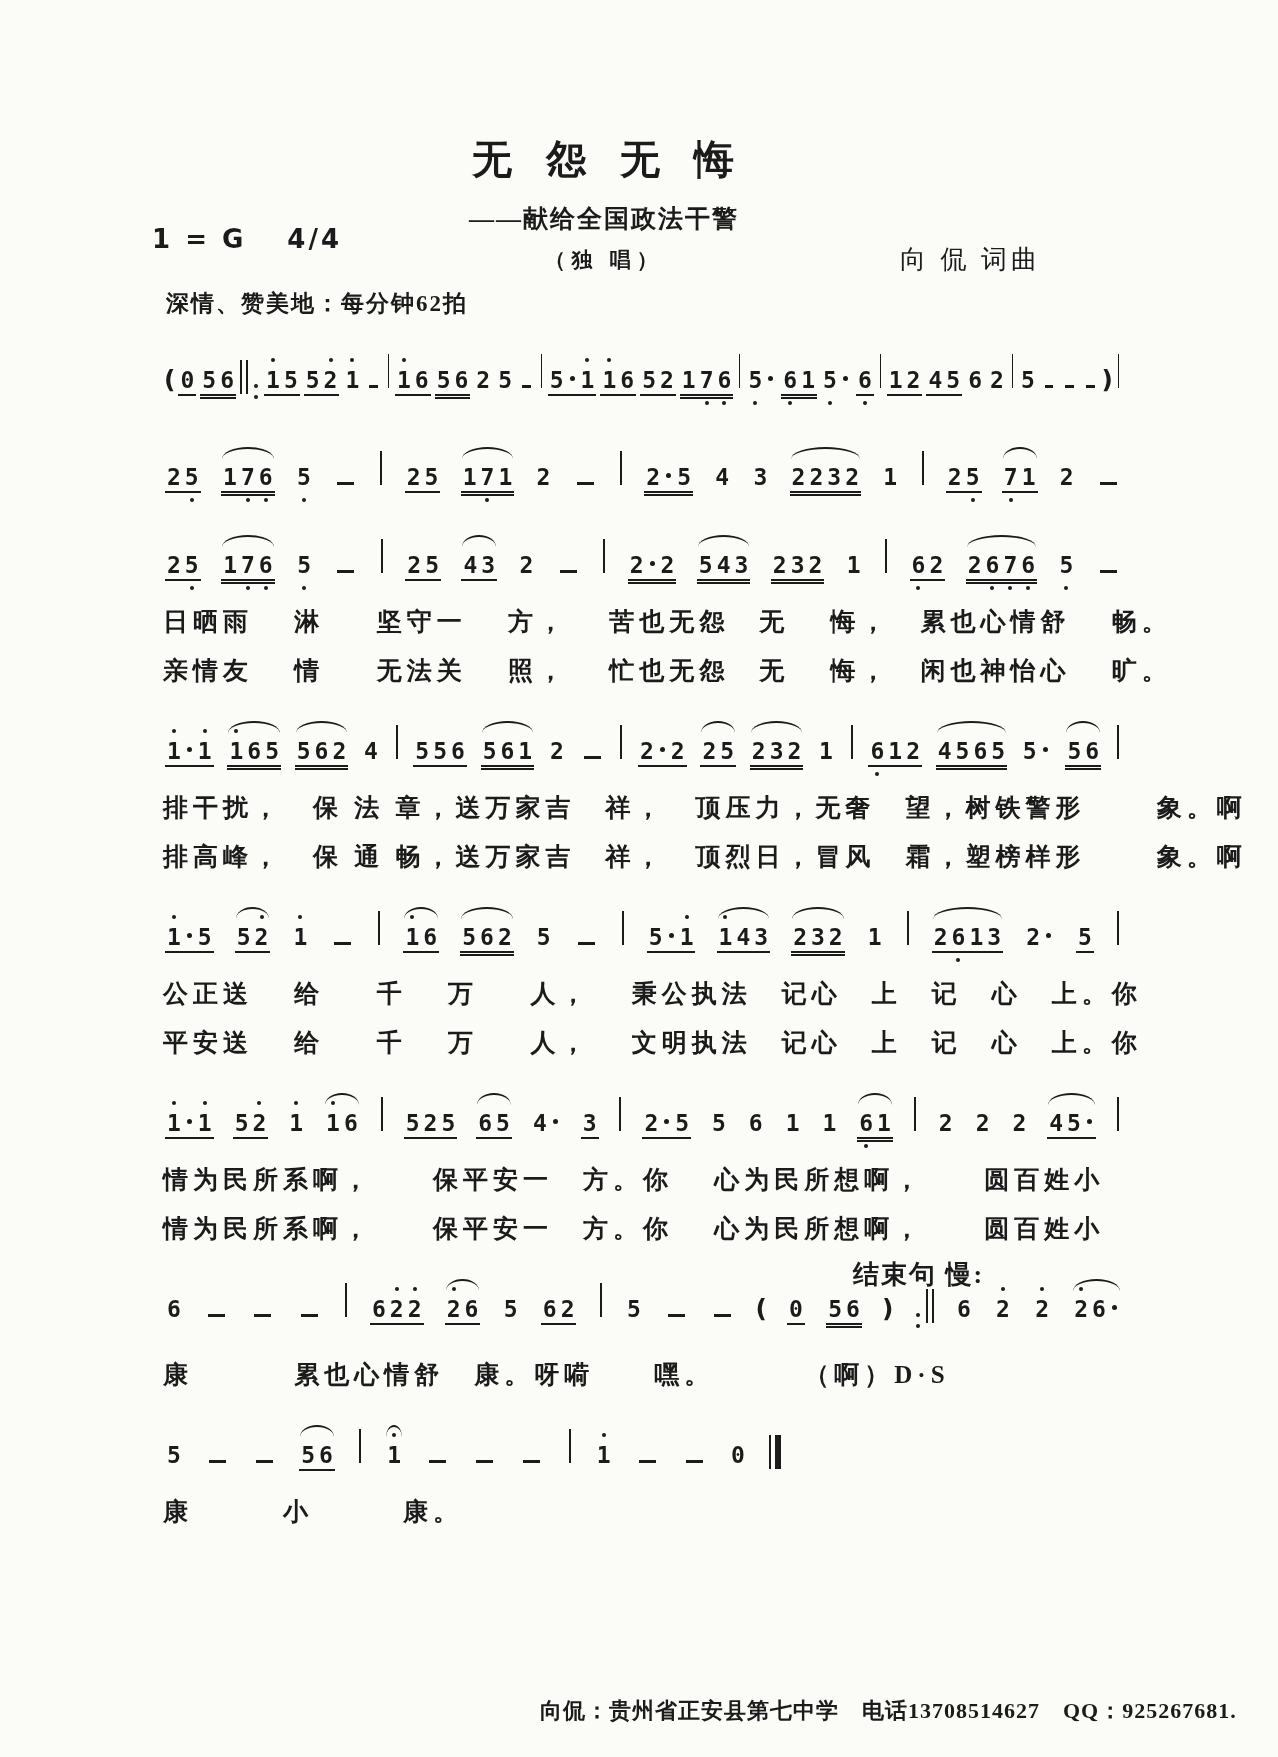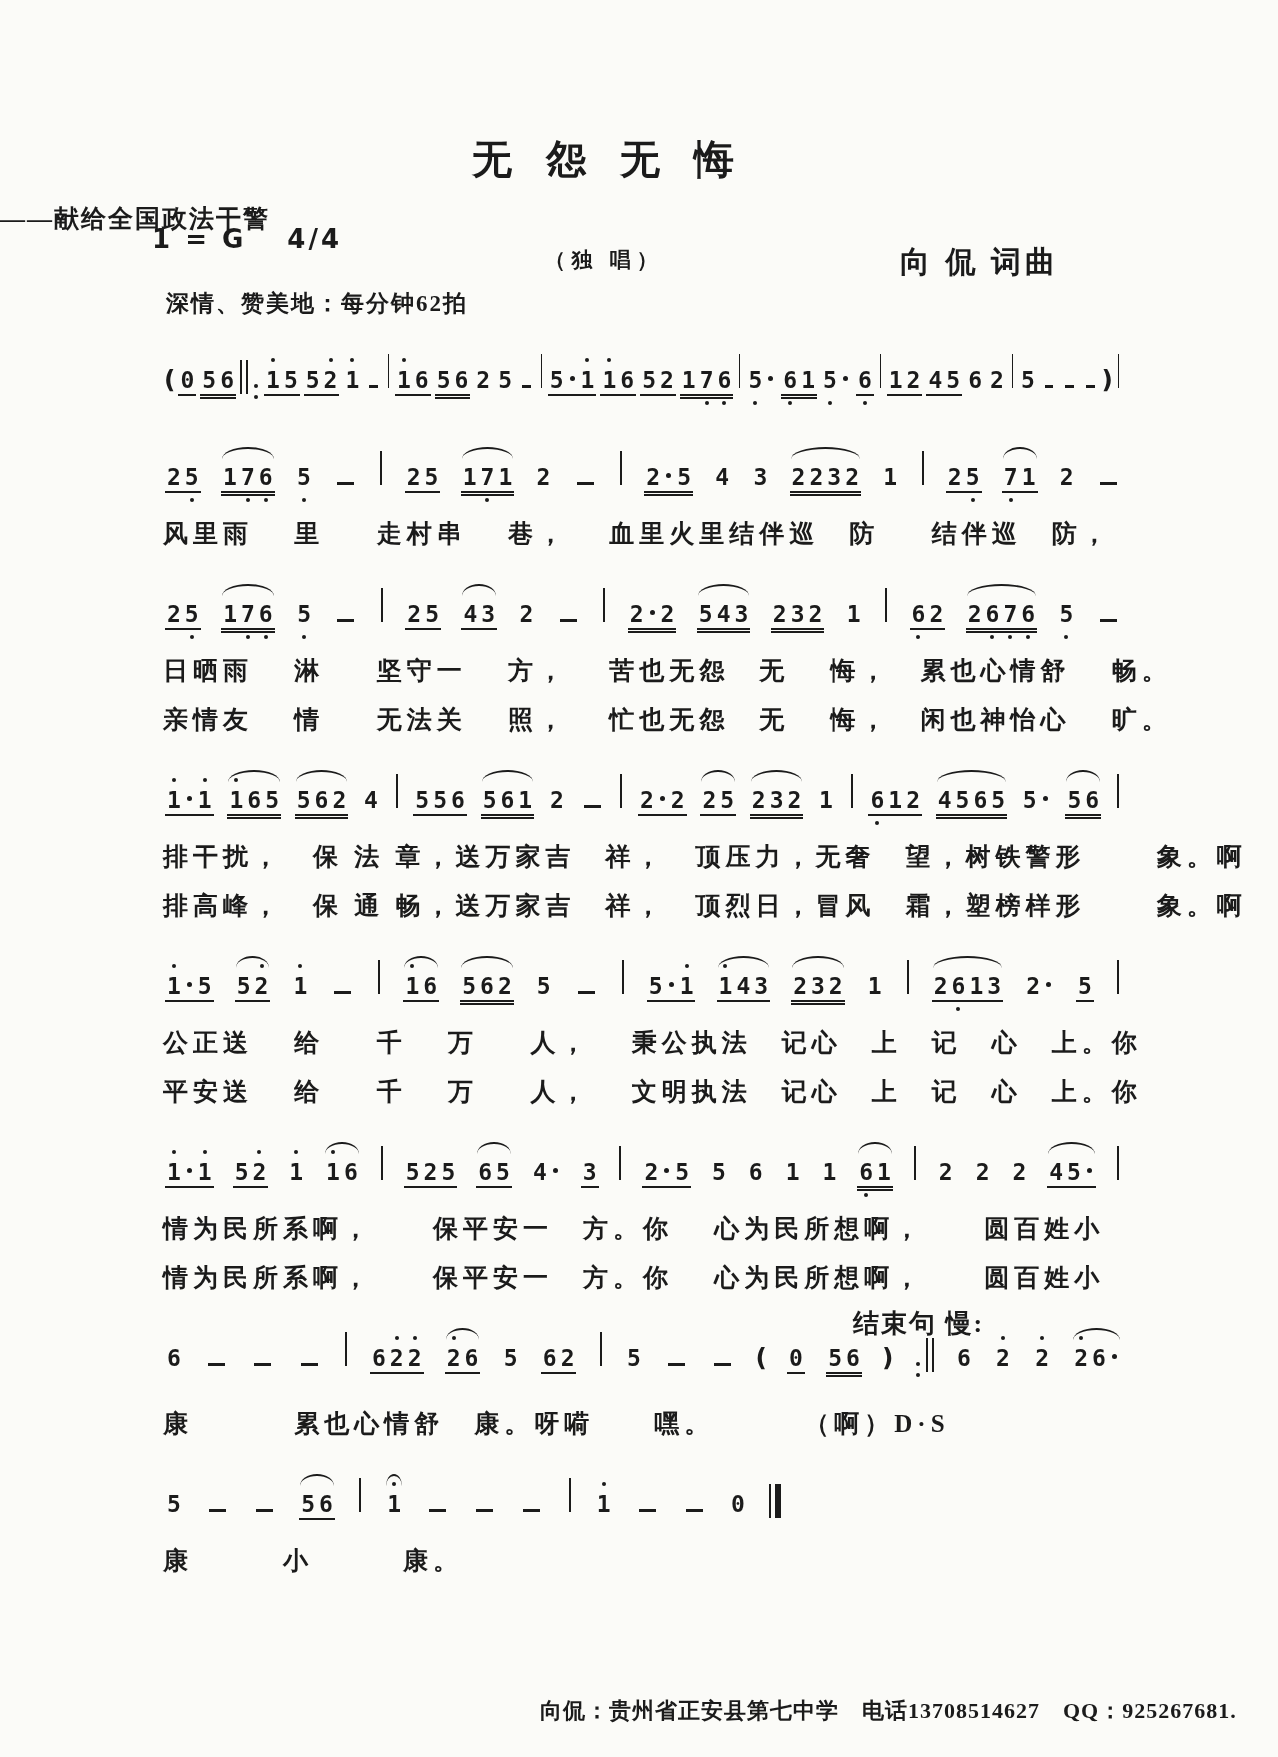--- a/index.html
+++ b/index.html
@@ -14,7 +14,7 @@
     font-size:40px;font-weight:bold;letter-spacing:12px;
   }
   .hdr-dedication{
-    position:absolute;top:202px;left:0;right:70px;
+    position:absolute;top:202px;left:0;right:70px;text-align:center;
     font-size:25px;font-weight:bold;letter-spacing:2px;
   }
   .hdr-solo{

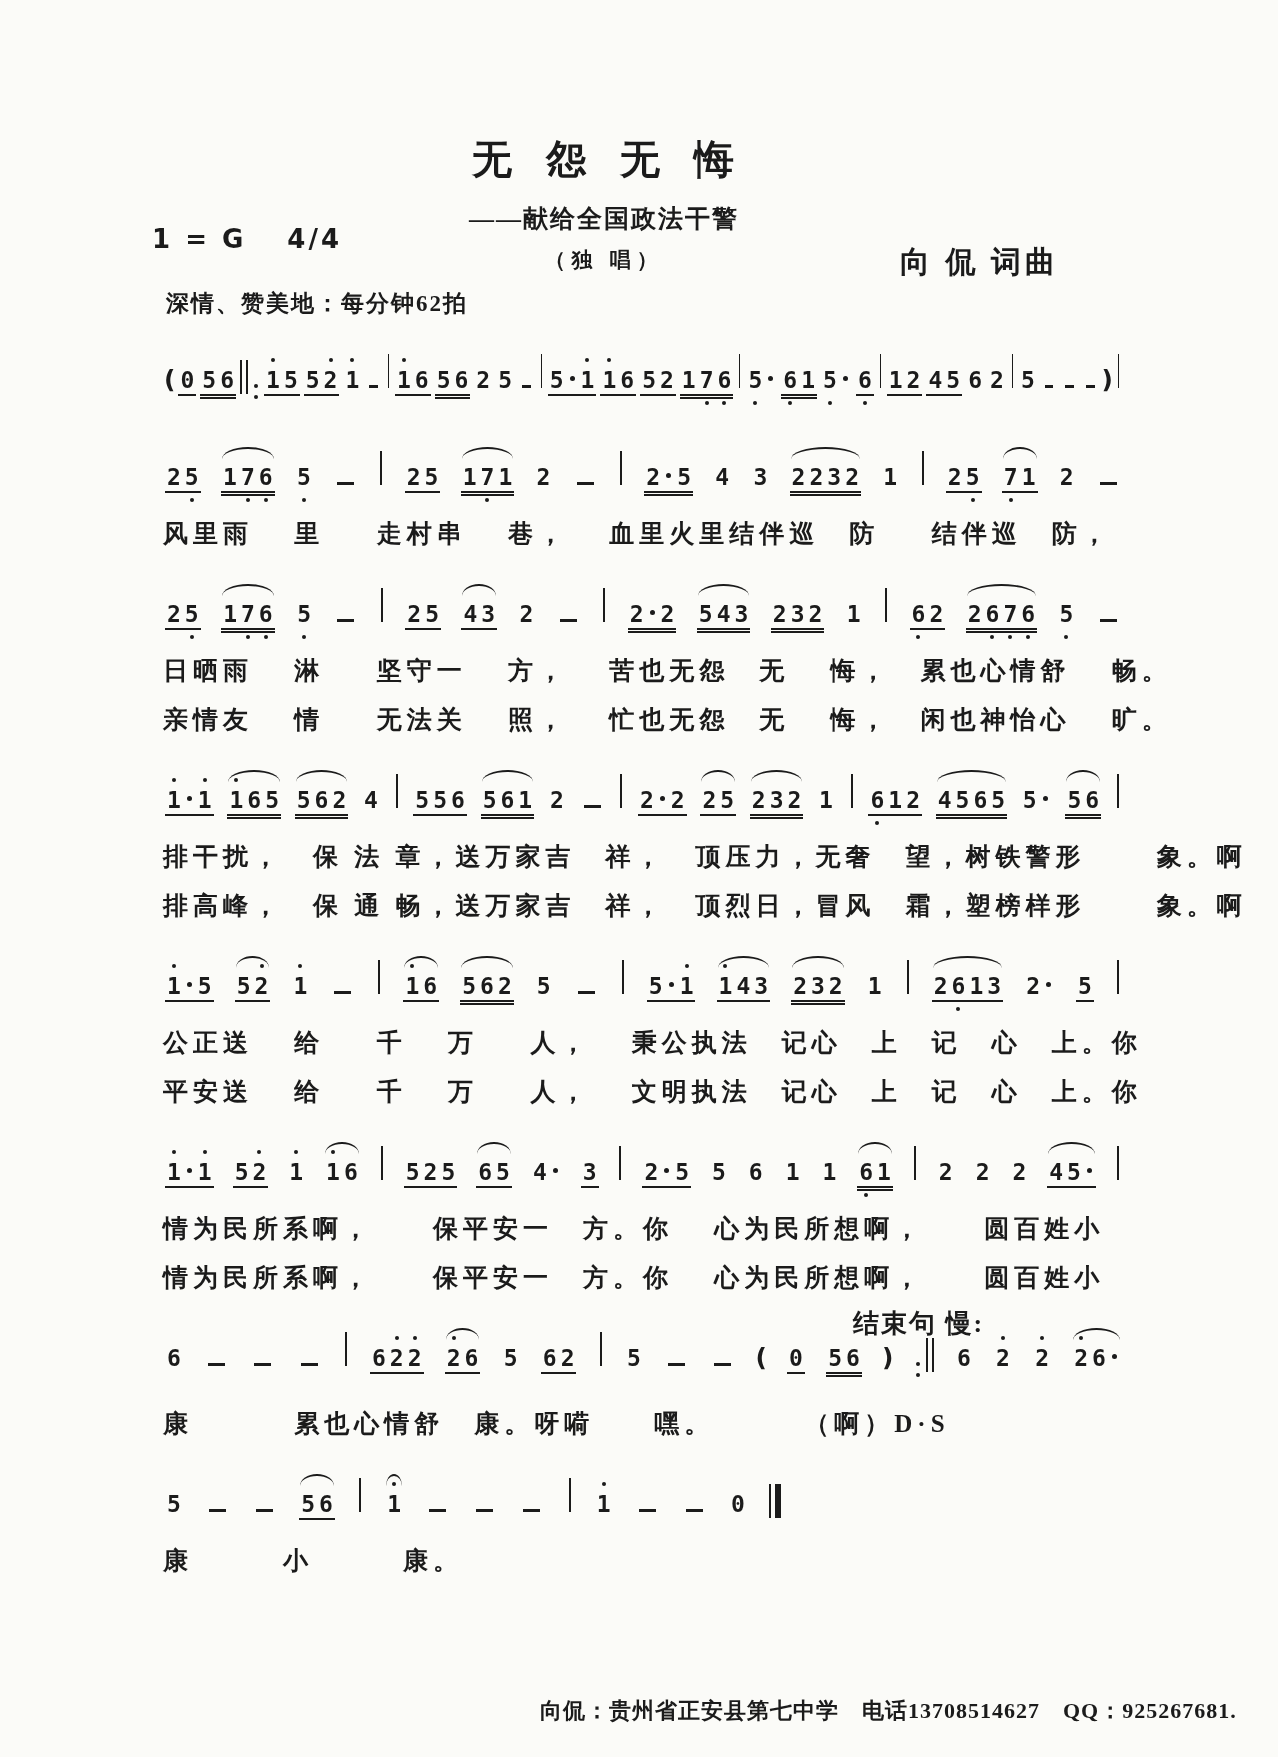--- a/index.html
+++ b/index.html
@@ -27,7 +27,7 @@
   }
   .hdr-credit{
     position:absolute;top:242px;left:900px;
-    font-size:30px;font-weight:bold;letter-spacing:4px;
+    font-size:26px;font-weight:normal;letter-spacing:4px;
   }
   .hdr-tempo{
     position:absolute;top:288px;left:166px;

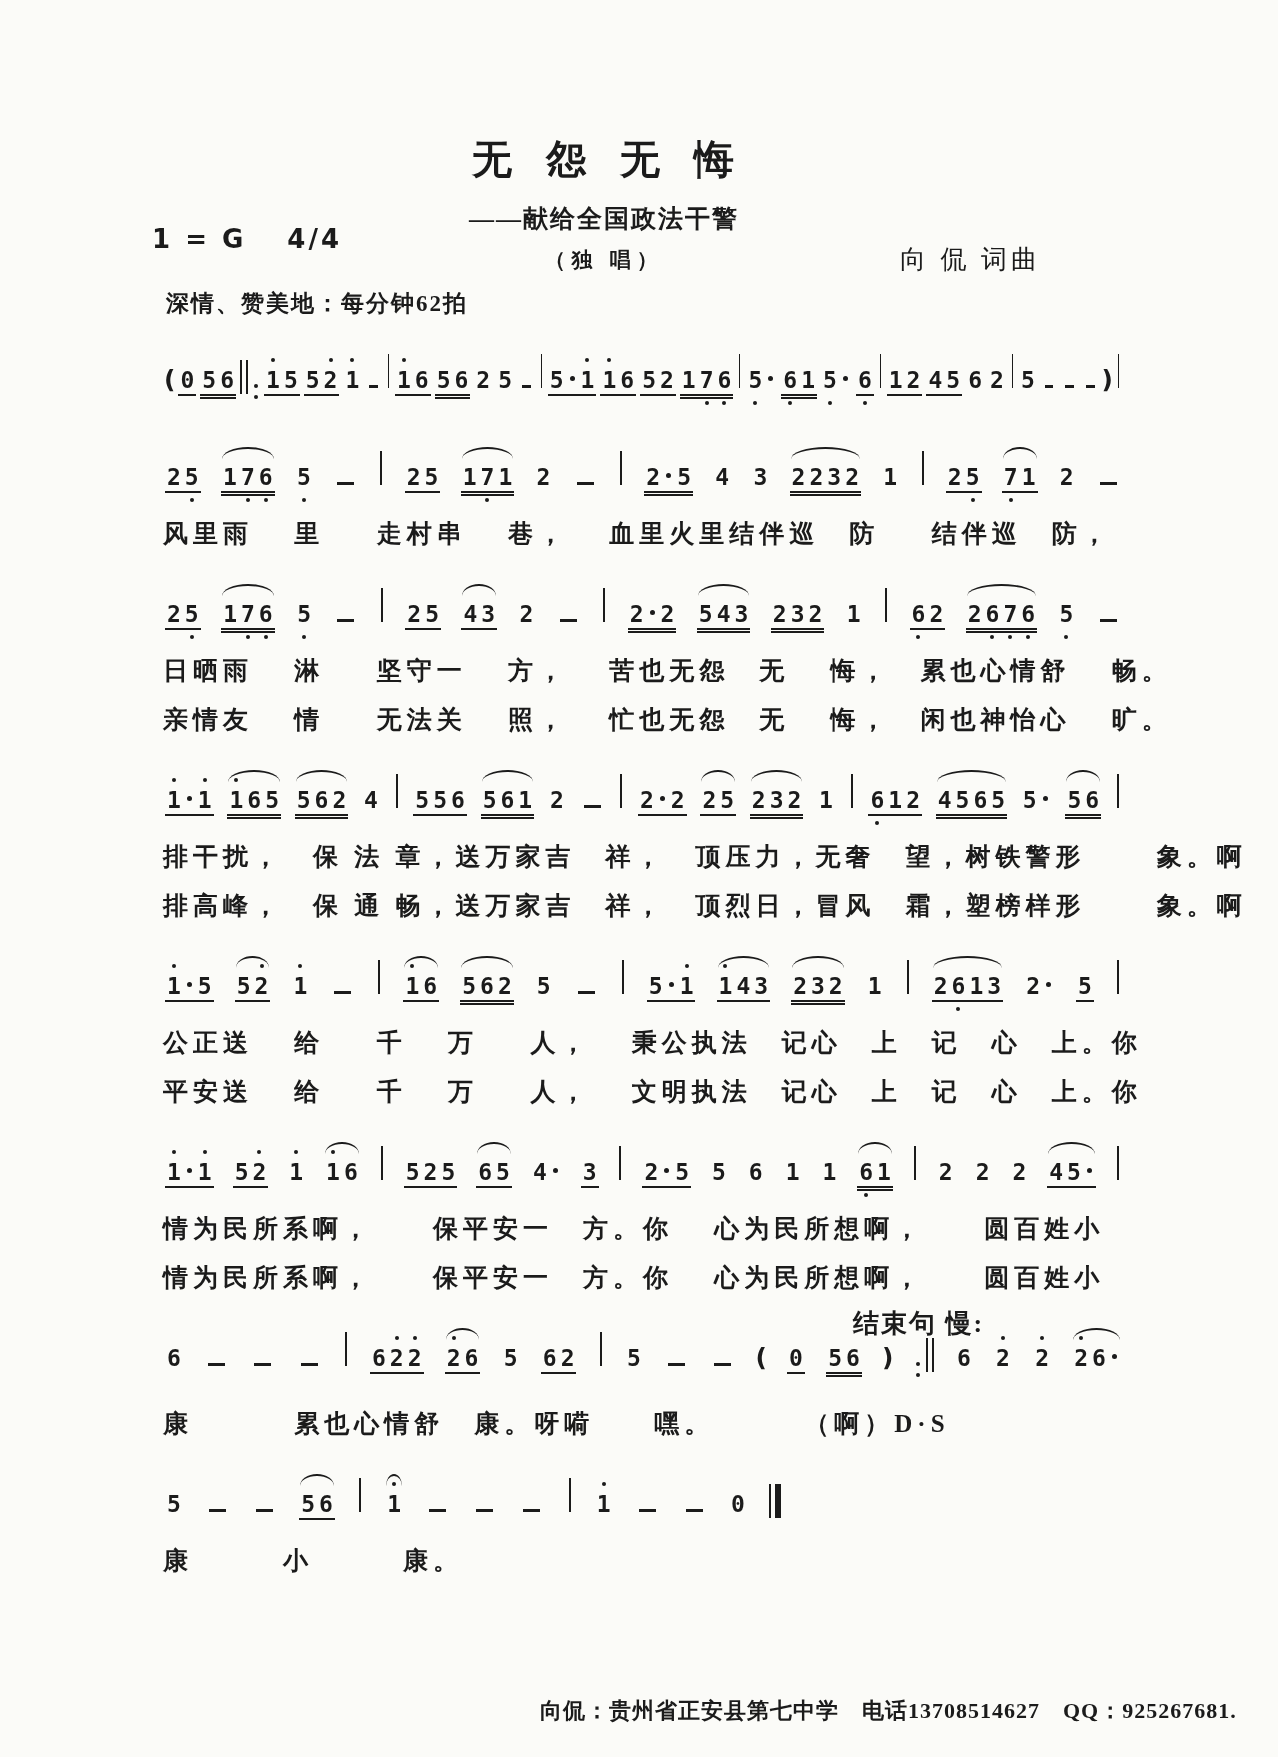--- a/index.html
+++ b/index.html
@@ -151,7 +151,6 @@
         <span class="grp"><span class="note">2</span></span>
         <span class="dash"></span>
       </div>
-      <div class="lyric">风里雨　 里　  走村串　 巷，　 血里火里结伴巡　防　  结伴巡　防，</div>
     </div>
     <div class="system">
       <div class="mline">

